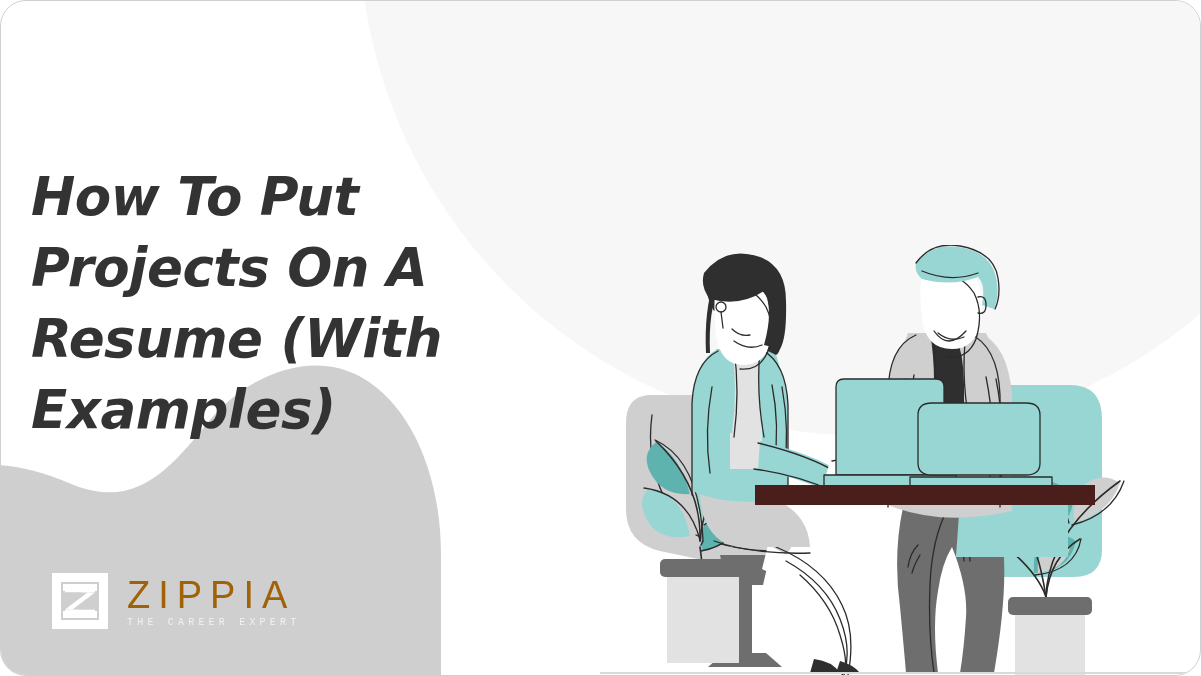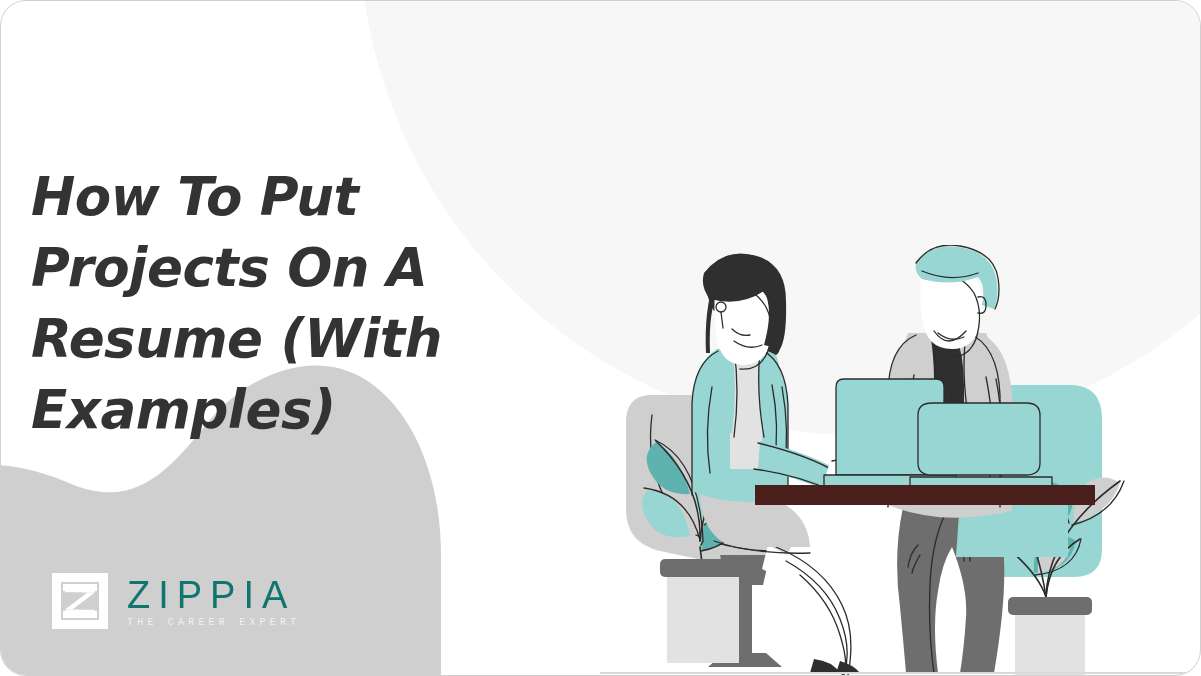--- a/index.html
+++ b/index.html
@@ -81,7 +81,7 @@
     font-size: 38px;
     font-weight: 400;
     letter-spacing: 8px;
-    color: #0f766e;
+    color: #a16207;
     line-height: 40px;
   }
   .logo-tagline {

